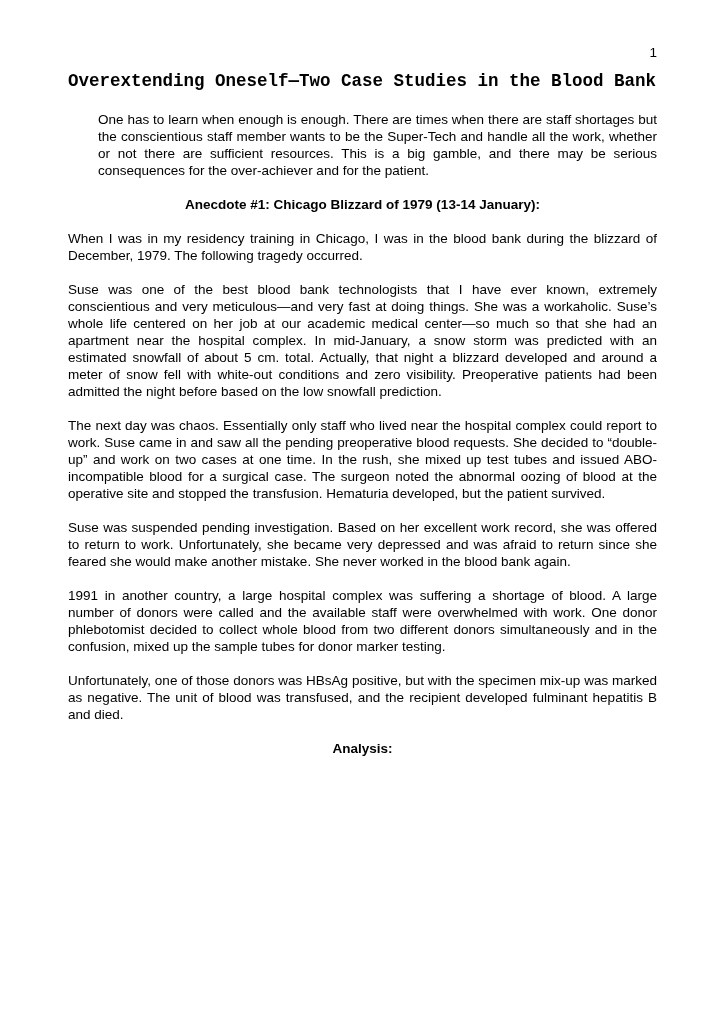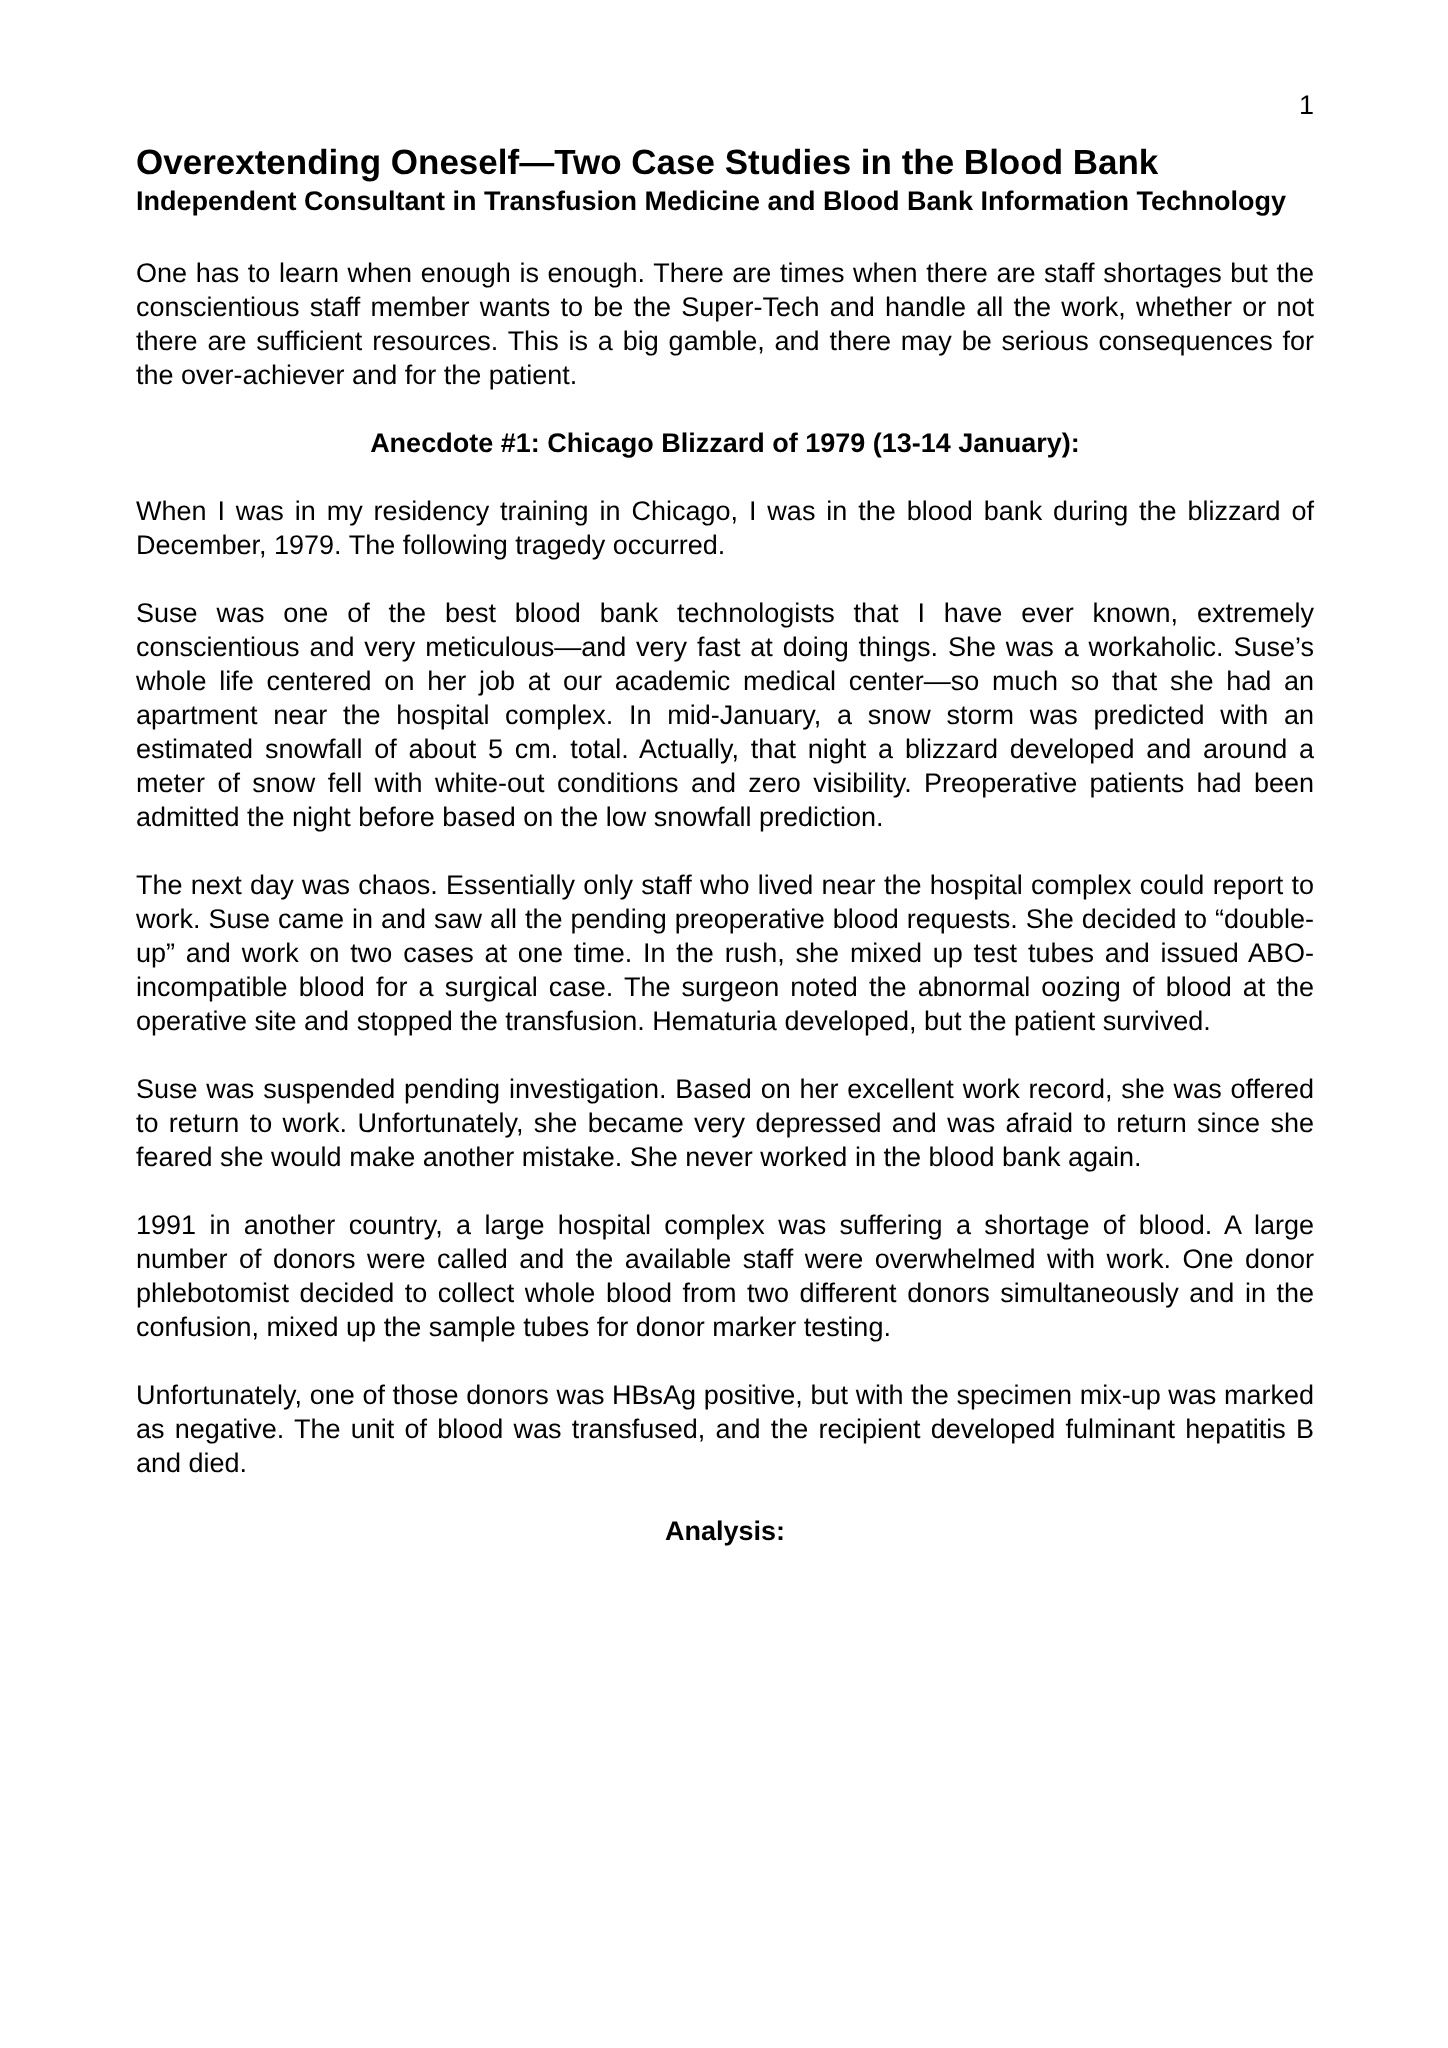--- a/index.html
+++ b/index.html
@@ -33,6 +33,7 @@
     line-height: 22px;
     font-weight: bold;
     margin: 0;
+    font-family: Liberation Mono, monospace;
   }
   .author-line,
   .affiliation-line {

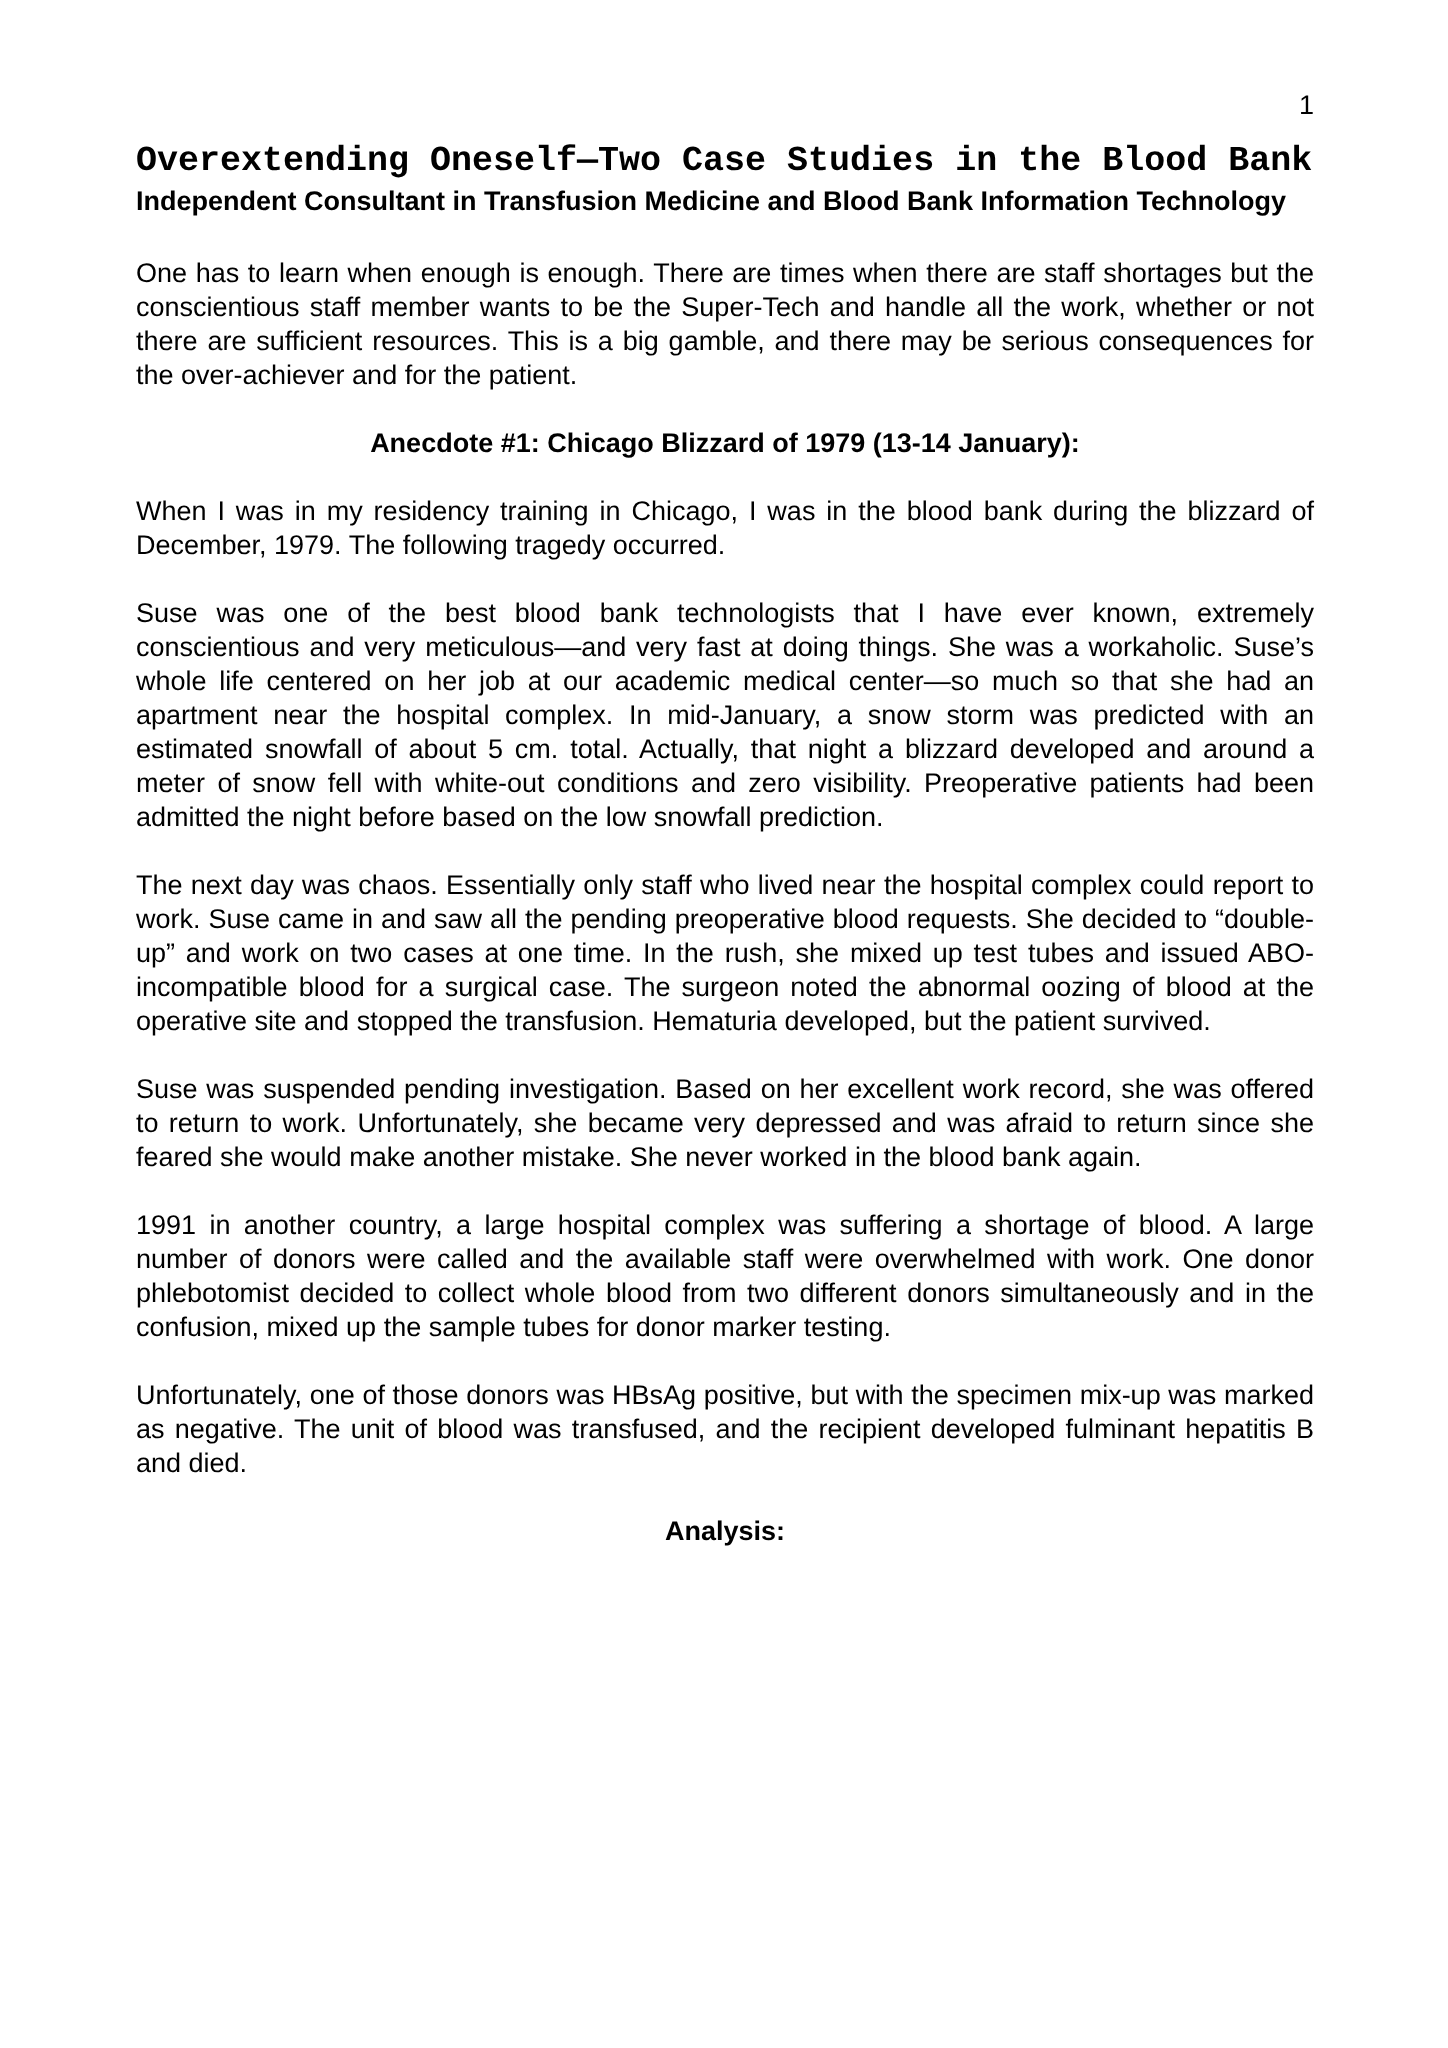--- a/index.html
+++ b/index.html
@@ -69,7 +69,6 @@
   <h1 class="doc-title">Overextending Oneself—Two Case Studies in the Blood Bank</h1>
 
 
-  <p class="affiliation-line">Independent Consultant in Transfusion Medicine and Blood Bank Information Technology</p>
 
   <p class="body-block paragraph first-block">One has to learn when enough is enough.  There are times when there are staff shortages but the conscientious staff member wants to be the Super-Tech and handle all the work, whether or not there are sufficient resources.  This is a big gamble, and there may be serious consequences for the over-achiever and for the patient.</p>
 

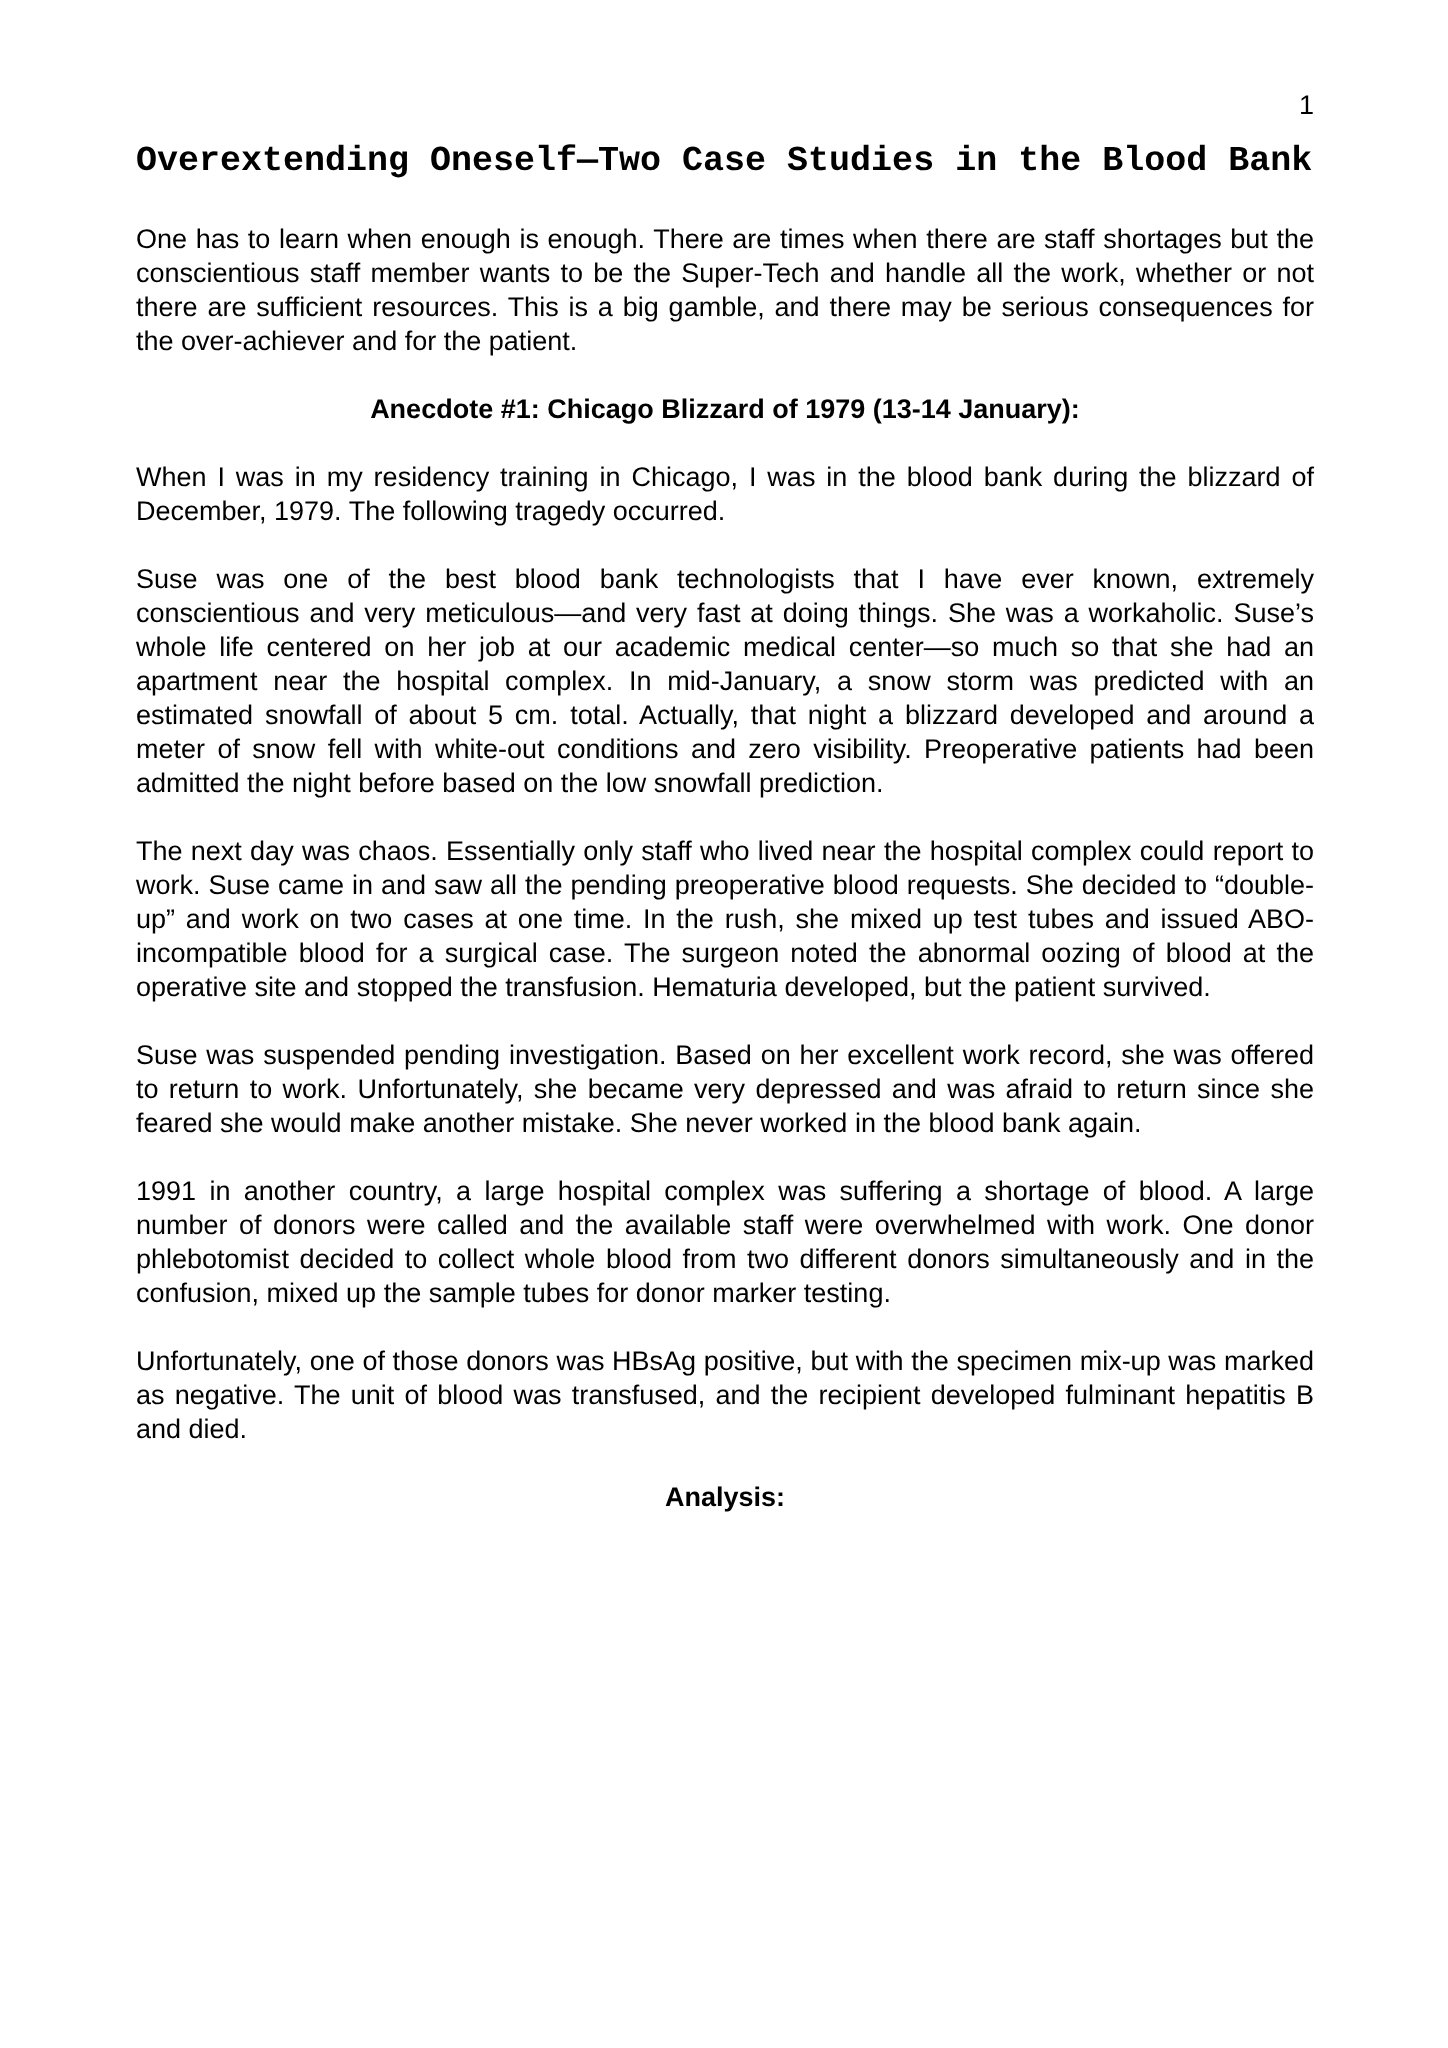--- a/index.html
+++ b/index.html
@@ -57,6 +57,7 @@
   }
   .first-block {
     margin-top: 19px;
+    margin-left: 30px;
   }
 </style>
 </head>

